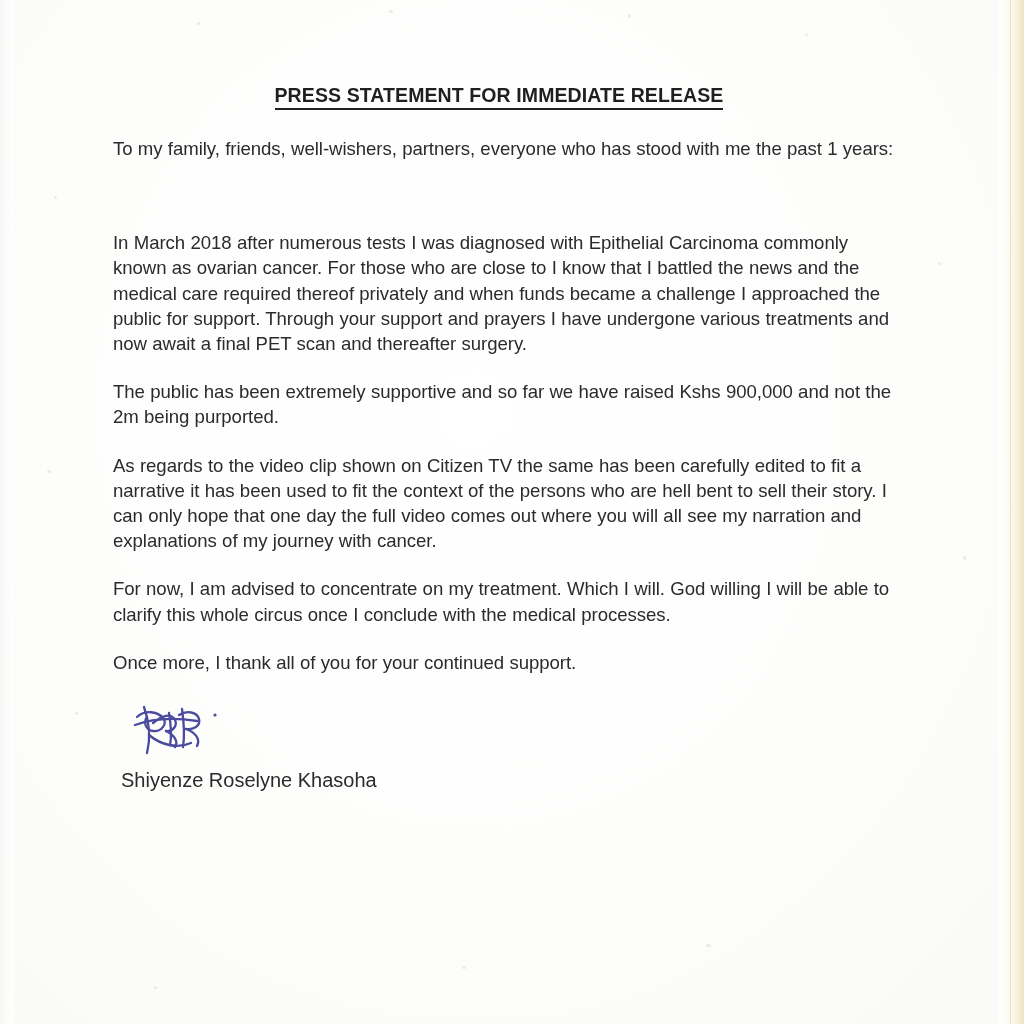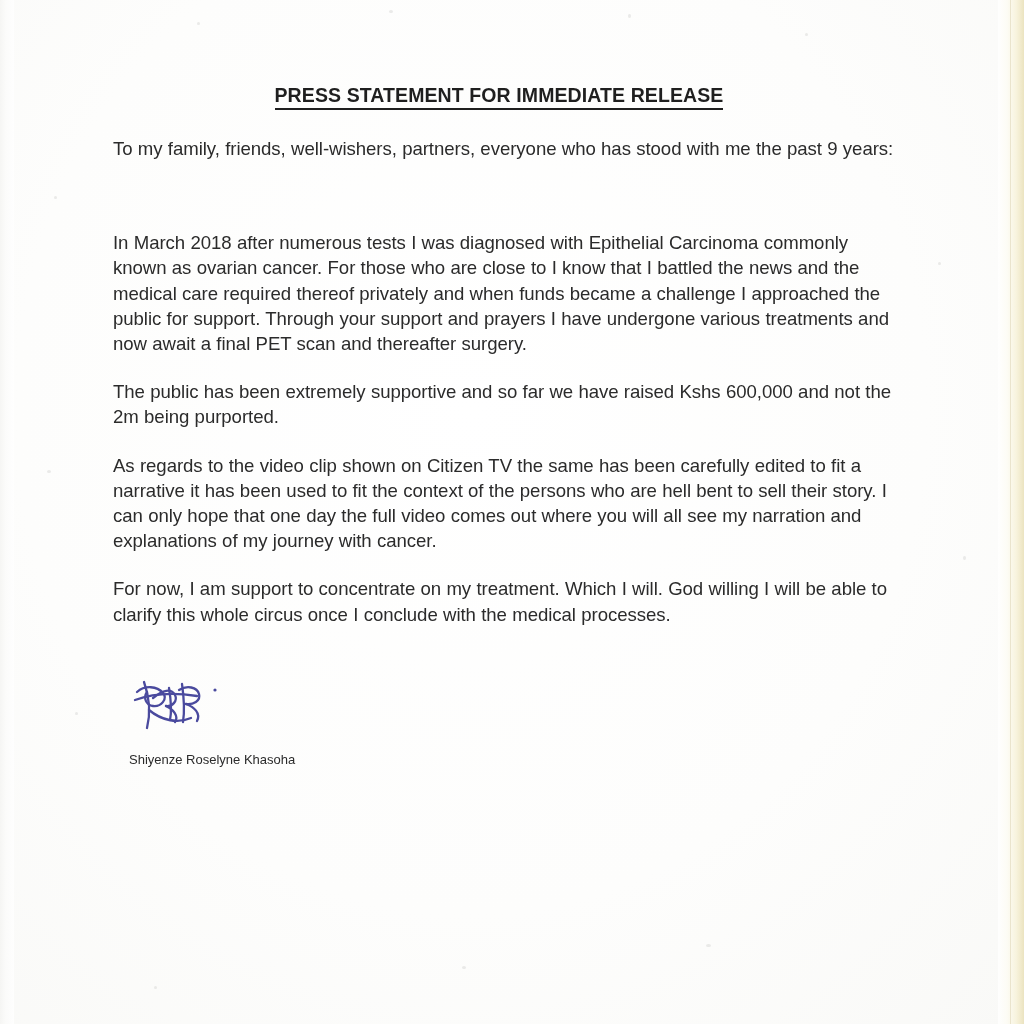--- a/index.html
+++ b/index.html
@@ -151,7 +151,7 @@
     </h1>
 
     <div class="gap-title"></div>
-    <p class="para">To my family, friends, well-wishers, partners, everyone who has stood with me the past 9 years:</p>
+    <p class="para">To my family, friends, well-wishers, partners, everyone who has stood with me the past 1 years:</p>
 
     <div class="gap-para"></div>
 

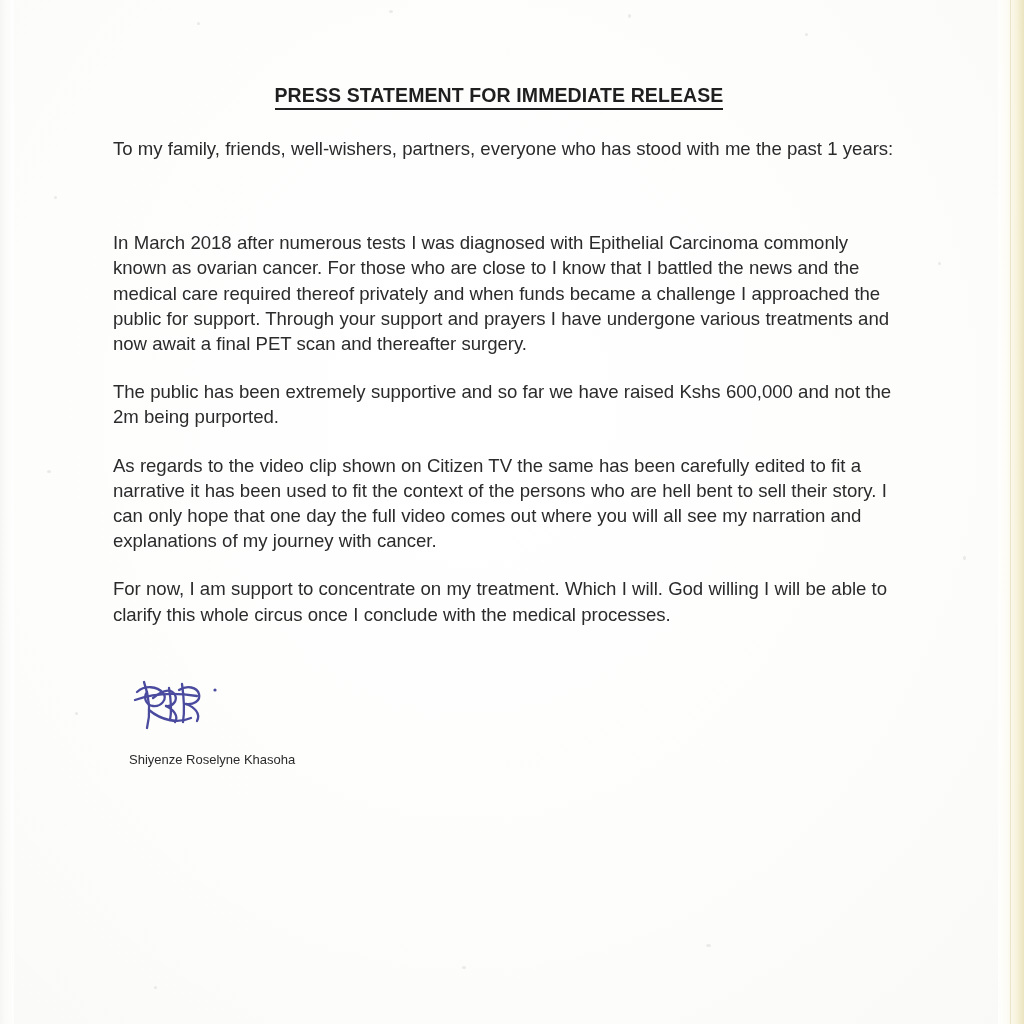--- a/index.html
+++ b/index.html
@@ -161,7 +161,7 @@
     <p class="para">In March 2018 after numerous tests I was diagnosed with Epithelial Carcinoma commonly known as ovarian cancer.  For those who are close to I know that I battled the news and the medical care required thereof privately and when funds became a challenge I approached the public for support. Through your support and prayers I have undergone various treatments and now await a final PET scan and thereafter surgery.</p>
 
     <div class="gap-para"></div>
-    <p class="para">The public has been extremely supportive and so far we have raised Kshs 600,000 and not the 2m being purported.</p>
+    <p class="para">The public has been extremely supportive and so far we have raised Kshs 900,000 and not the 2m being purported.</p>
 
     <div class="gap-para"></div>
     <p class="para">As regards to the video clip shown on Citizen TV the same has been carefully edited to fit a narrative it has been used to fit the context of the persons who are hell bent to sell their story. I can only hope that one day the full video comes out where you will all see my narration and explanations of my journey with cancer.</p>

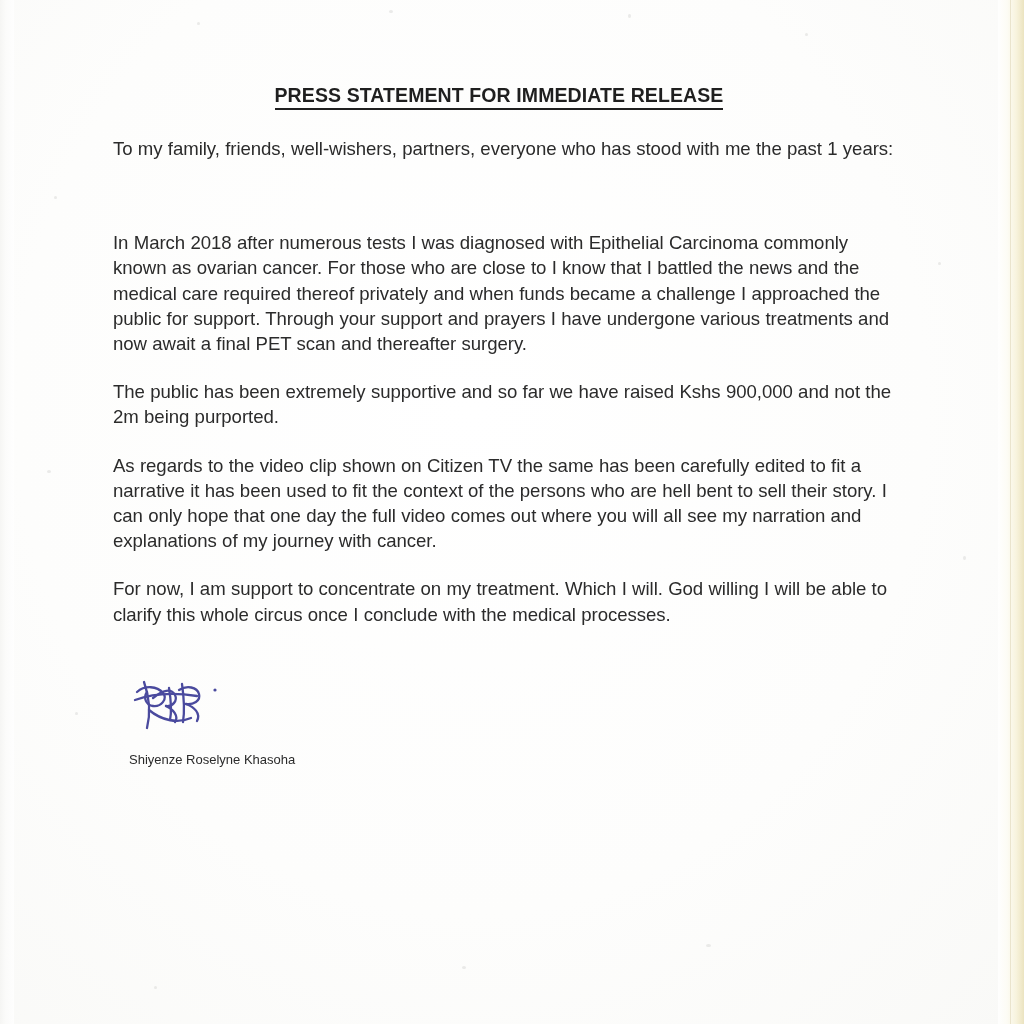--- a/index.html
+++ b/index.html
@@ -167,7 +167,7 @@
     <p class="para">As regards to the video clip shown on Citizen TV the same has been carefully edited to fit a narrative it has been used to fit the context of the persons who are hell bent to sell their story. I can only hope that one day the full video comes out where you will all see my narration and explanations of my journey with cancer.</p>
 
     <div class="gap-para"></div>
-    <p class="para">For now, I am support to concentrate on my treatment. Which I will. God willing I will be able to clarify this whole circus once I conclude with the medical processes.</p>
+    <p class="para">For now, I am advised to concentrate on my treatment. Which I will. God willing I will be able to clarify this whole circus once I conclude with the medical processes.</p>
 
     <div class="gap-para"></div>
 

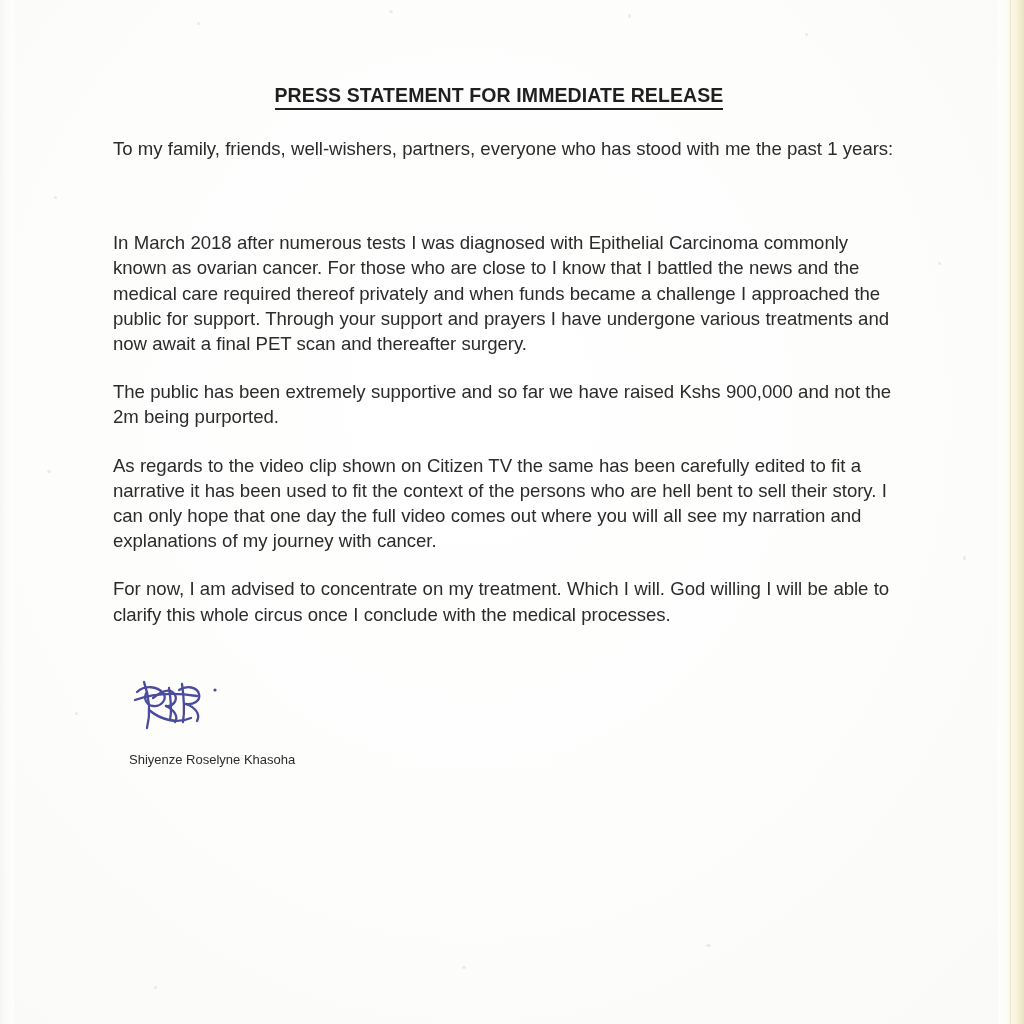--- a/index.html
+++ b/index.html
@@ -170,6 +170,7 @@
     <p class="para">For now, I am advised to concentrate on my treatment. Which I will. God willing I will be able to clarify this whole circus once I conclude with the medical processes.</p>
 
     <div class="gap-para"></div>
+    <p class="para">Once more, I thank all of you for your continued support.</p>
 
     <div class="sig-block">
       <div class="signature">

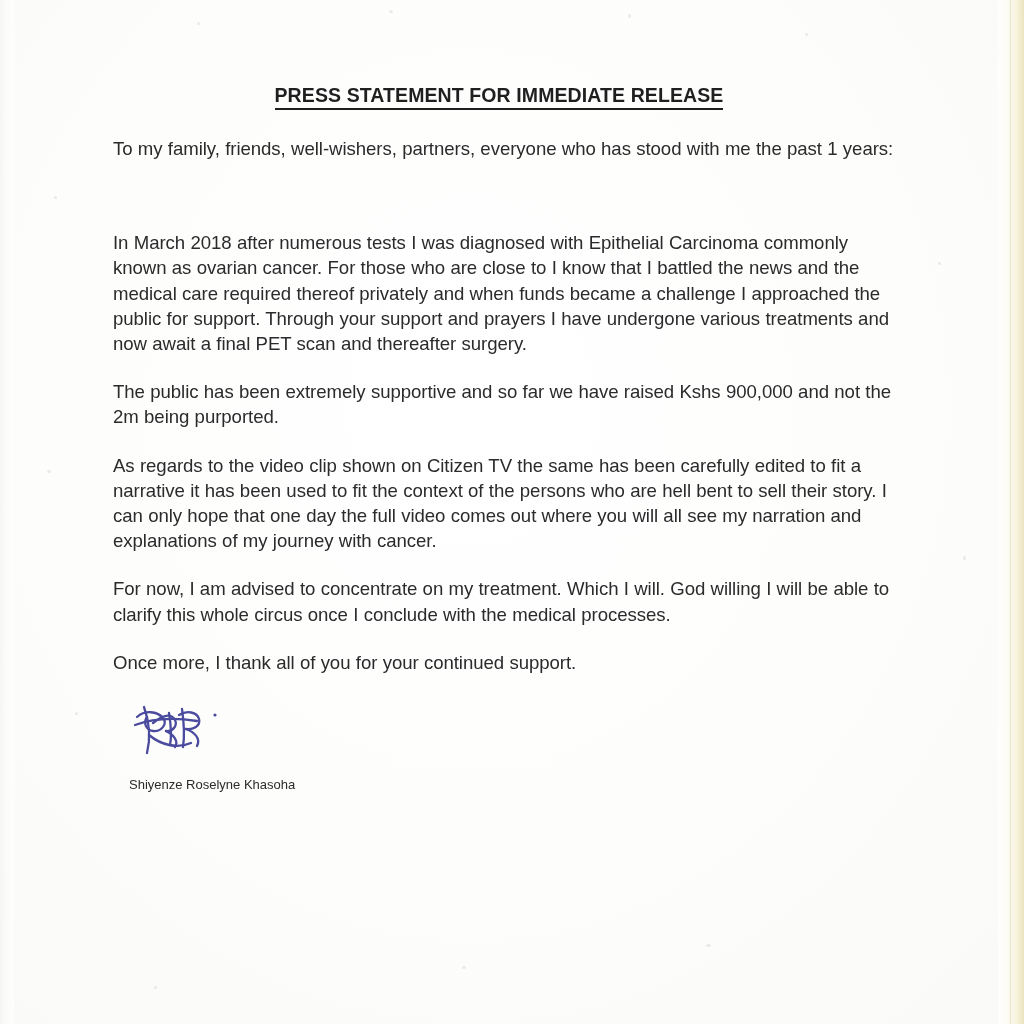--- a/index.html
+++ b/index.html
@@ -106,9 +106,9 @@
     width: 110px;
   }
   .sig-name {
-    font-size: 13px;
+    font-size: 20px;
     color: #2b2b2b;
-    margin: 16px;
+    margin: 8px;
     padding-top: 4px;
   }
 

